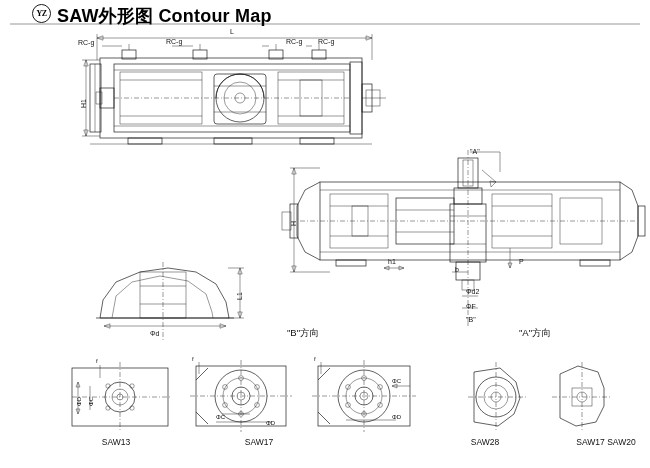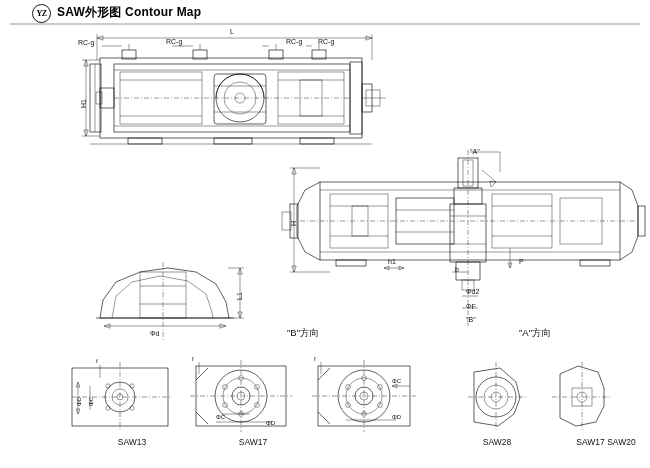--- a/index.html
+++ b/index.html
@@ -24,7 +24,7 @@
     letter-spacing:-.5px;
   }
   .title{
-    font-size:12px;font-weight:bold;letter-spacing:.2px;white-space:nowrap;
+    font-size:18px;font-weight:bold;letter-spacing:.2px;white-space:nowrap;
   }
 
   

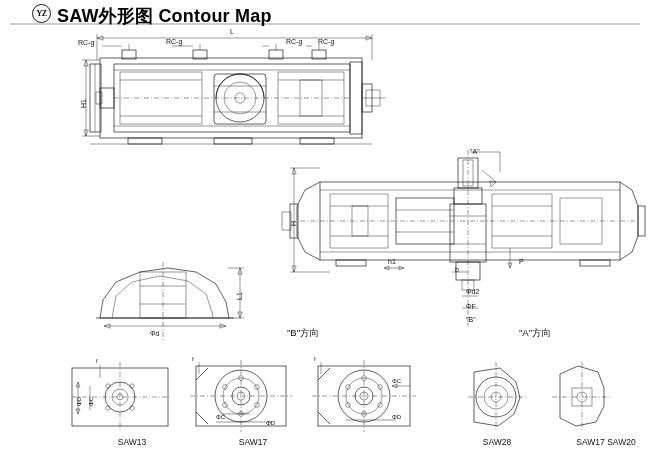--- a/index.html
+++ b/index.html
@@ -254,7 +254,7 @@
   <div class="lbl sm" style="left:96px;top:358px;">f</div>
   <div class="lbl sm vert" style="left:76px;top:406px;">ΦD</div>
   <div class="lbl sm vert" style="left:88px;top:406px;">ΦC</div>
-  <div class="cap" style="left:101px;top:437px;width:62px;">SAW13</div>
+  <div class="cap" style="left:85px;top:437px;width:62px;">SAW13</div>
 
   <svg width="650" height="468">
     <rect class="ln" x="196" y="366" width="90" height="60"></rect>

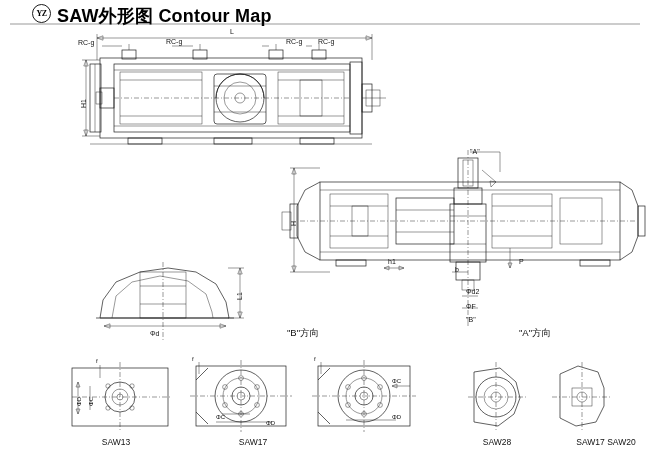--- a/index.html
+++ b/index.html
@@ -278,7 +278,7 @@
   <div class="lbl sm" style="left:192px;top:356px;">f</div>
   <div class="lbl sm" style="left:216px;top:414px;">ΦC</div>
   <div class="lbl sm" style="left:266px;top:420px;">ΦD</div>
-  <div class="cap" style="left:222px;top:437px;width:62px;">SAW17</div>
+  <div class="cap" style="left:228px;top:437px;width:62px;">SAW17</div>
 
   <svg width="650" height="468">
     <rect class="ln" x="318" y="366" width="92" height="60"></rect>

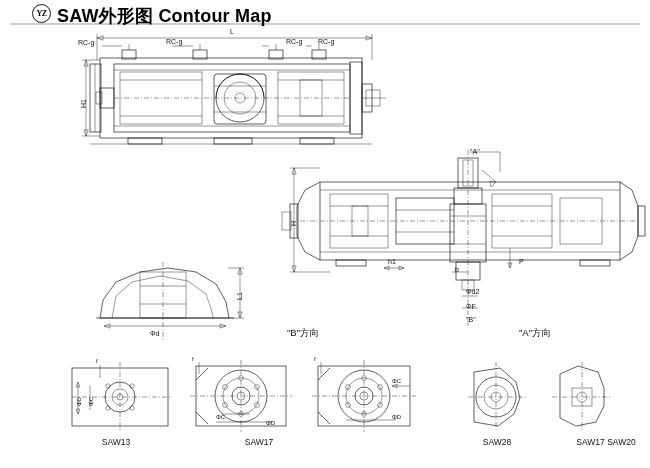--- a/index.html
+++ b/index.html
@@ -312,7 +312,7 @@
     <circle class="thin" cx="496" cy="397" r="12"></circle>
     <circle class="thin" cx="496" cy="397" r="5"></circle>
   </svg>
-  <div class="cap" style="left:466px;top:437px;width:62px;">SAW28</div>
+  <div class="cap" style="left:454px;top:437px;width:62px;">SAW28</div>
 
   <svg width="650" height="468">
     <path class="ln" d="M560,374 L578,366 L598,372 L604,388 L604,406 L596,422 L576,426 L560,418 Z"></path>

